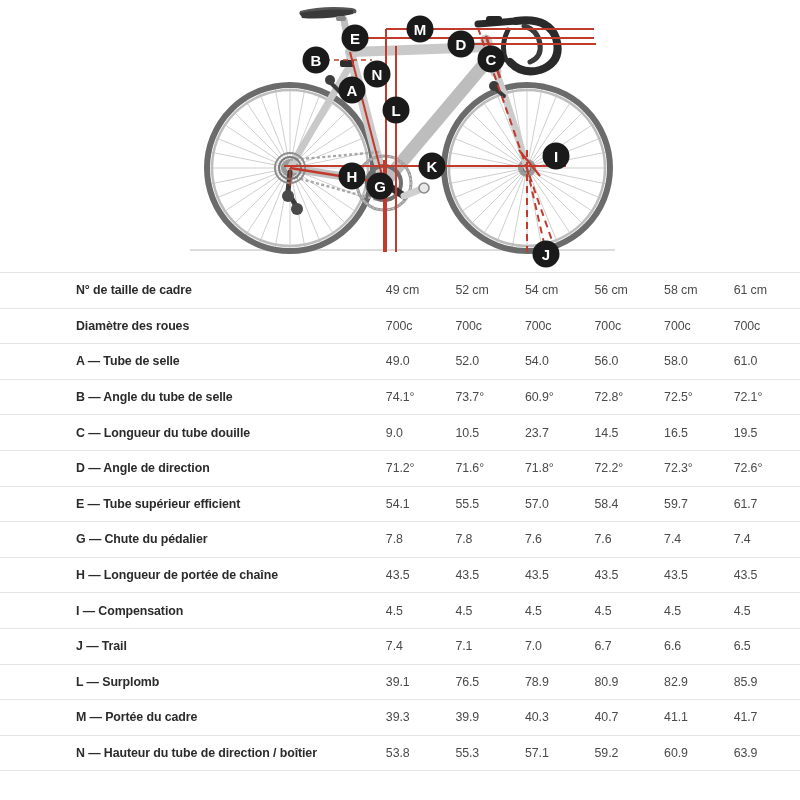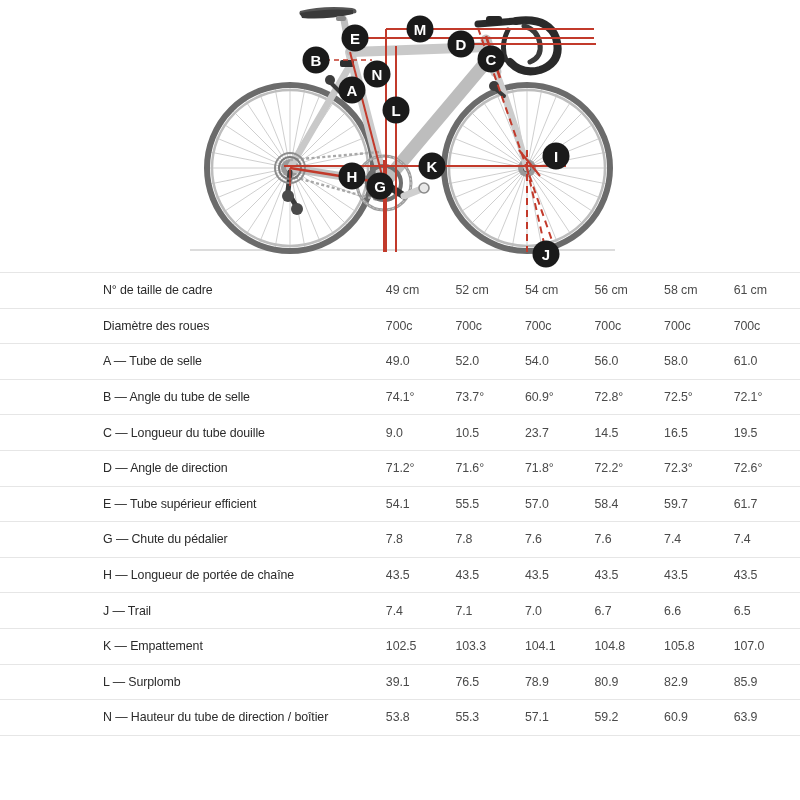--- a/index.html
+++ b/index.html
@@ -58,8 +58,8 @@
     overflow: hidden;
   }
   .geo-table td.lbl {
-    padding-left: 103px;
-    font-weight: normal;
+    padding-left: 76px;
+    font-weight: bold;
     color: #2b2b2b;
     letter-spacing: -0.1px;
   }

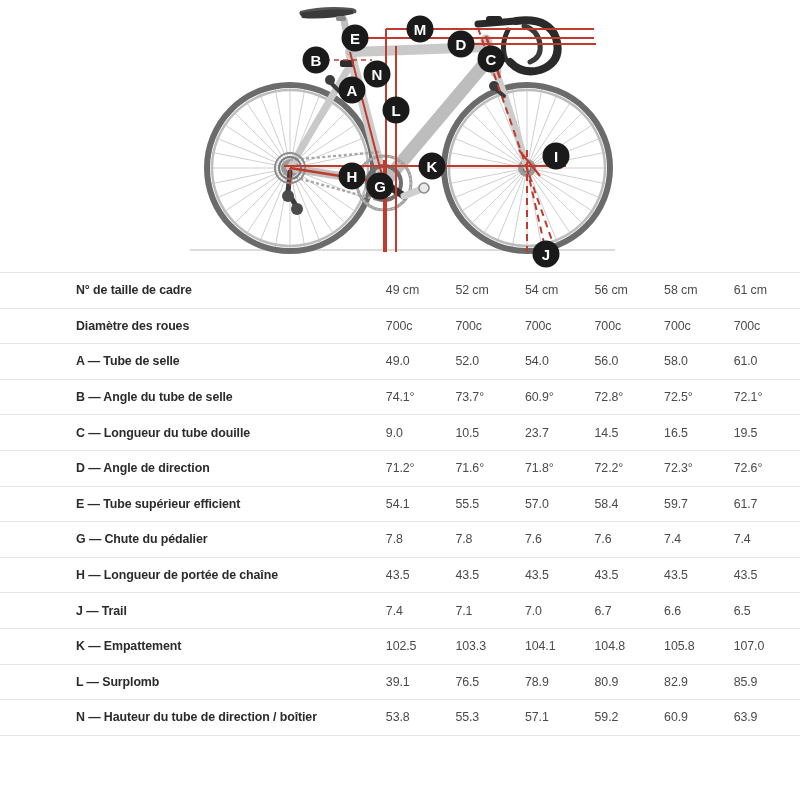--- a/index.html
+++ b/index.html
@@ -416,6 +416,15 @@
           <td class="val">43.5</td>
         </tr>
         <tr>
+          <td class="lbl">I — Compensation</td>
+          <td class="val">4.5</td>
+          <td class="val">4.5</td>
+          <td class="val">4.5</td>
+          <td class="val">4.5</td>
+          <td class="val">4.5</td>
+          <td class="val">4.5</td>
+        </tr>
+        <tr>
           <td class="lbl">J — Trail</td>
           <td class="val">7.4</td>
           <td class="val">7.1</td>

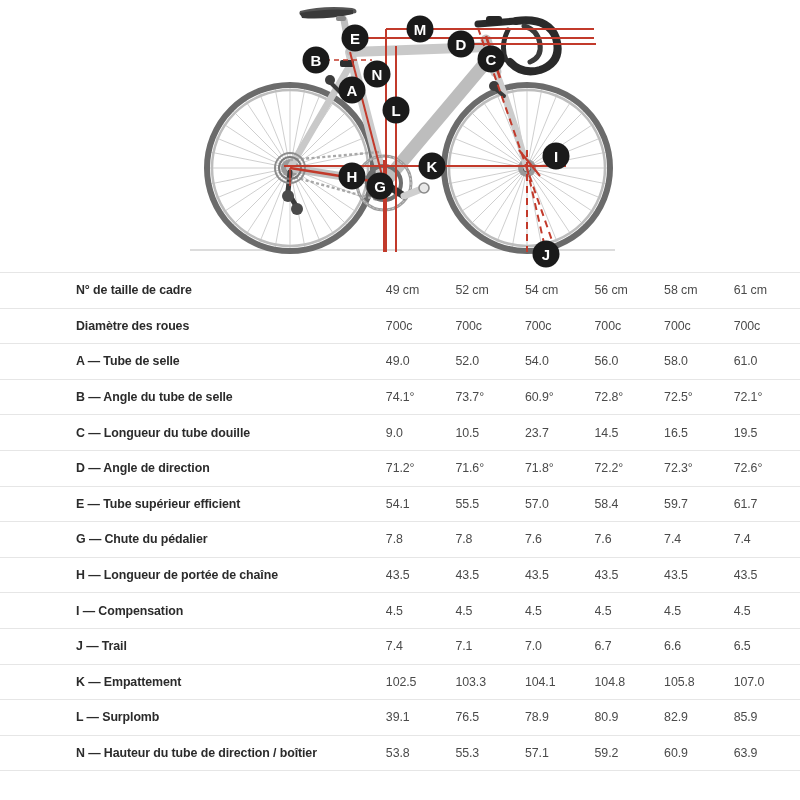--- a/index.html
+++ b/index.html
@@ -434,15 +434,6 @@
           <td class="val">6.5</td>
         </tr>
         <tr>
-          <td class="lbl">K — Empattement</td>
-          <td class="val">102.5</td>
-          <td class="val">103.3</td>
-          <td class="val">104.1</td>
-          <td class="val">104.8</td>
-          <td class="val">105.8</td>
-          <td class="val">107.0</td>
-        </tr>
-        <tr>
           <td class="lbl">L — Surplomb</td>
           <td class="val">39.1</td>
           <td class="val">76.5</td>

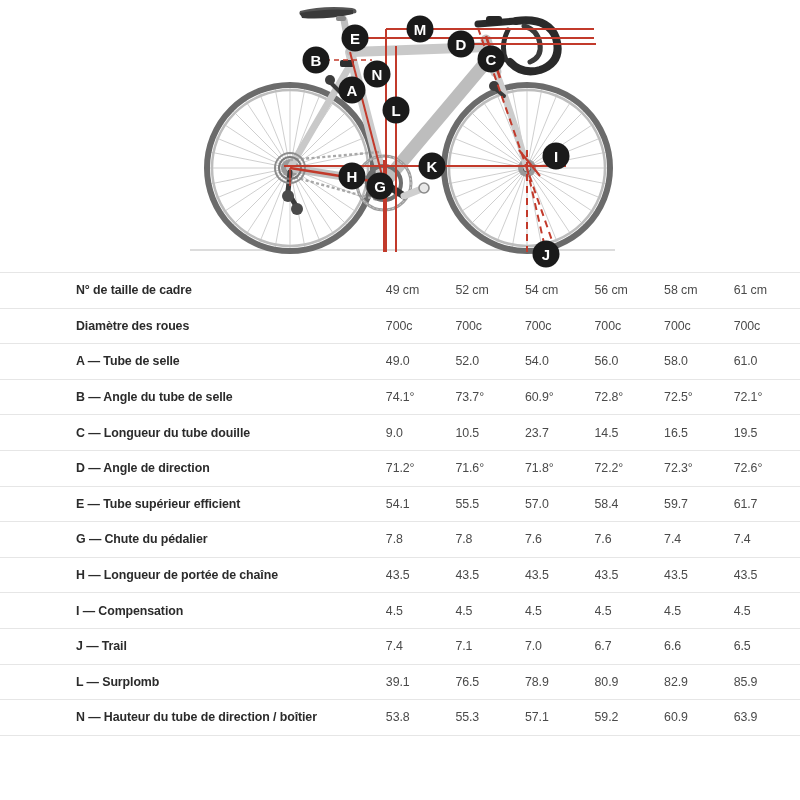--- a/index.html
+++ b/index.html
@@ -443,6 +443,15 @@
           <td class="val">85.9</td>
         </tr>
         <tr>
+          <td class="lbl">M — Portée du cadre</td>
+          <td class="val">39.3</td>
+          <td class="val">39.9</td>
+          <td class="val">40.3</td>
+          <td class="val">40.7</td>
+          <td class="val">41.1</td>
+          <td class="val">41.7</td>
+        </tr>
+        <tr>
           <td class="lbl">N — Hauteur du tube de direction / boîtier</td>
           <td class="val">53.8</td>
           <td class="val">55.3</td>

